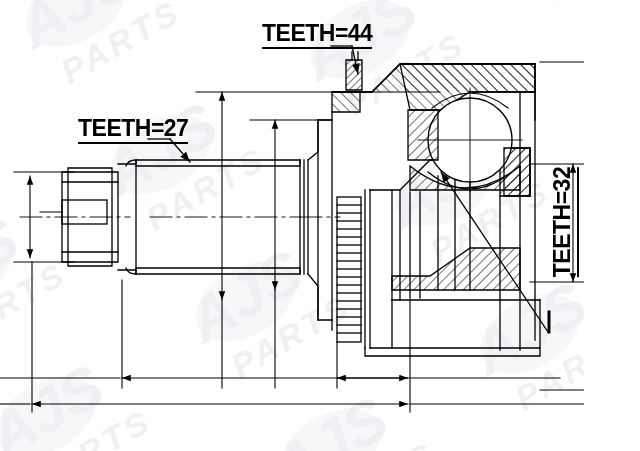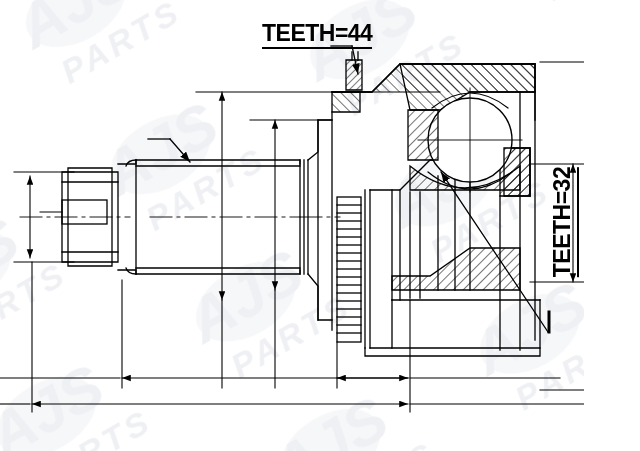--- a/index.html
+++ b/index.html
@@ -303,6 +303,9 @@
     <span class="label-underline">TEETH=44</span>
   </div>
 
+  <div class="label" id="lbl-teeth27">
+    <span class="label-underline">TEETH=27</span>
+  </div>
 
   <div id="lbl-teeth32-wrap">
     <span id="lbl-teeth32-inner">TEETH=32</span>

